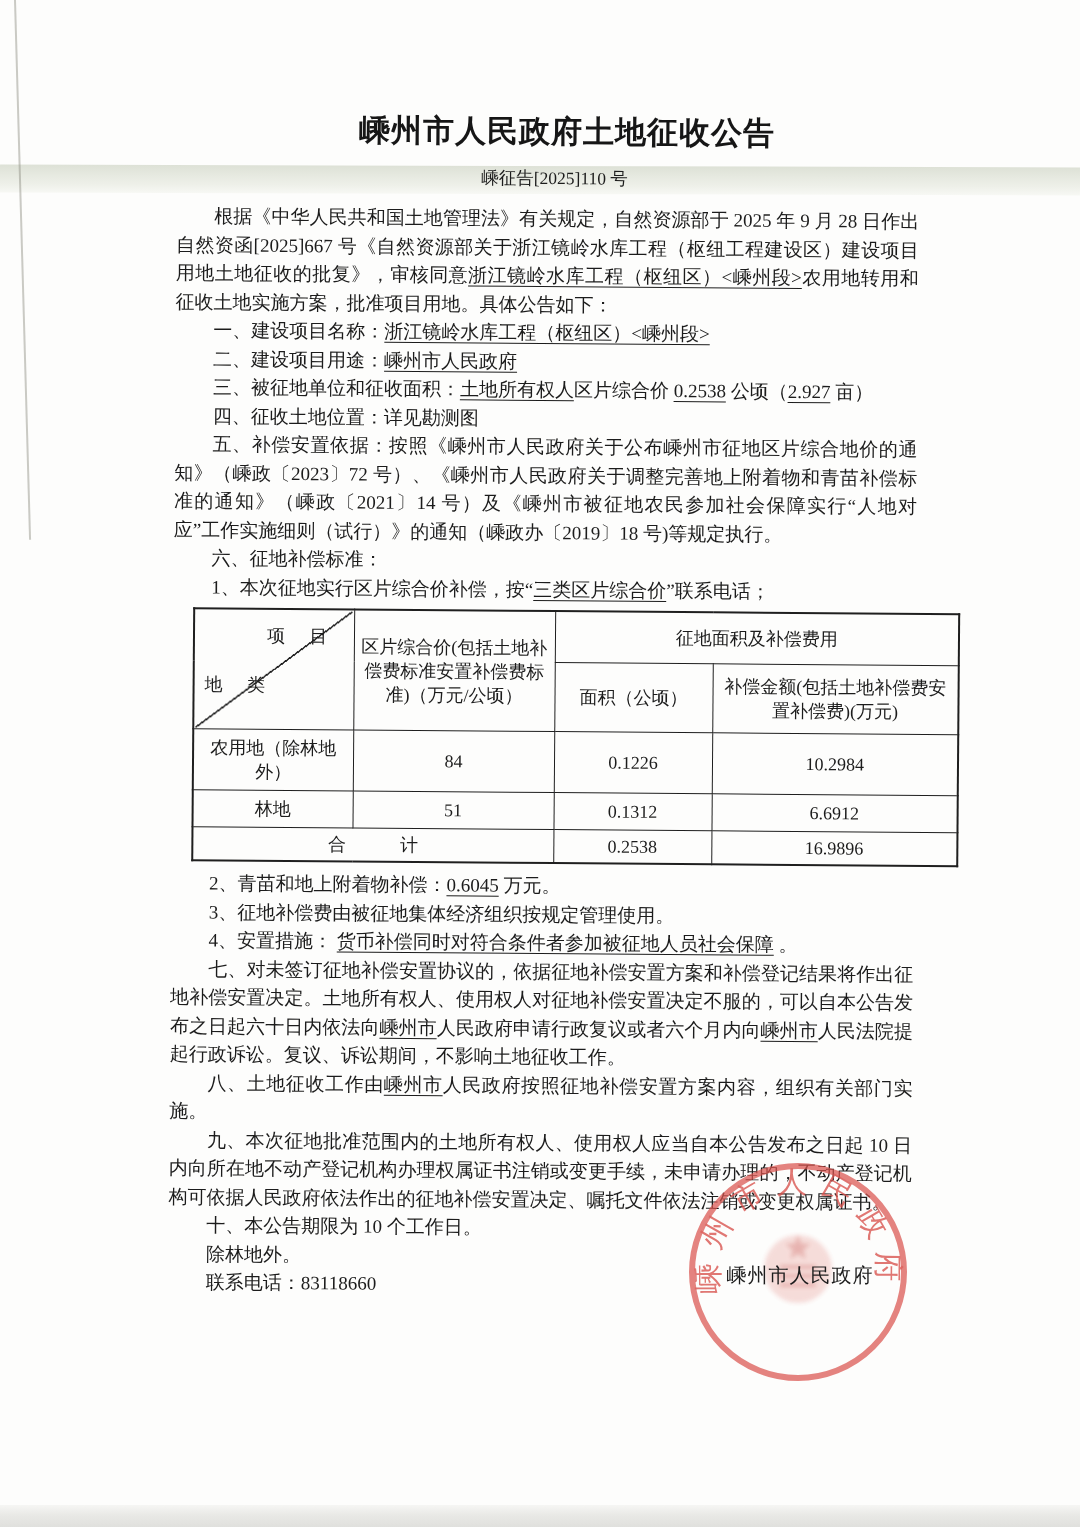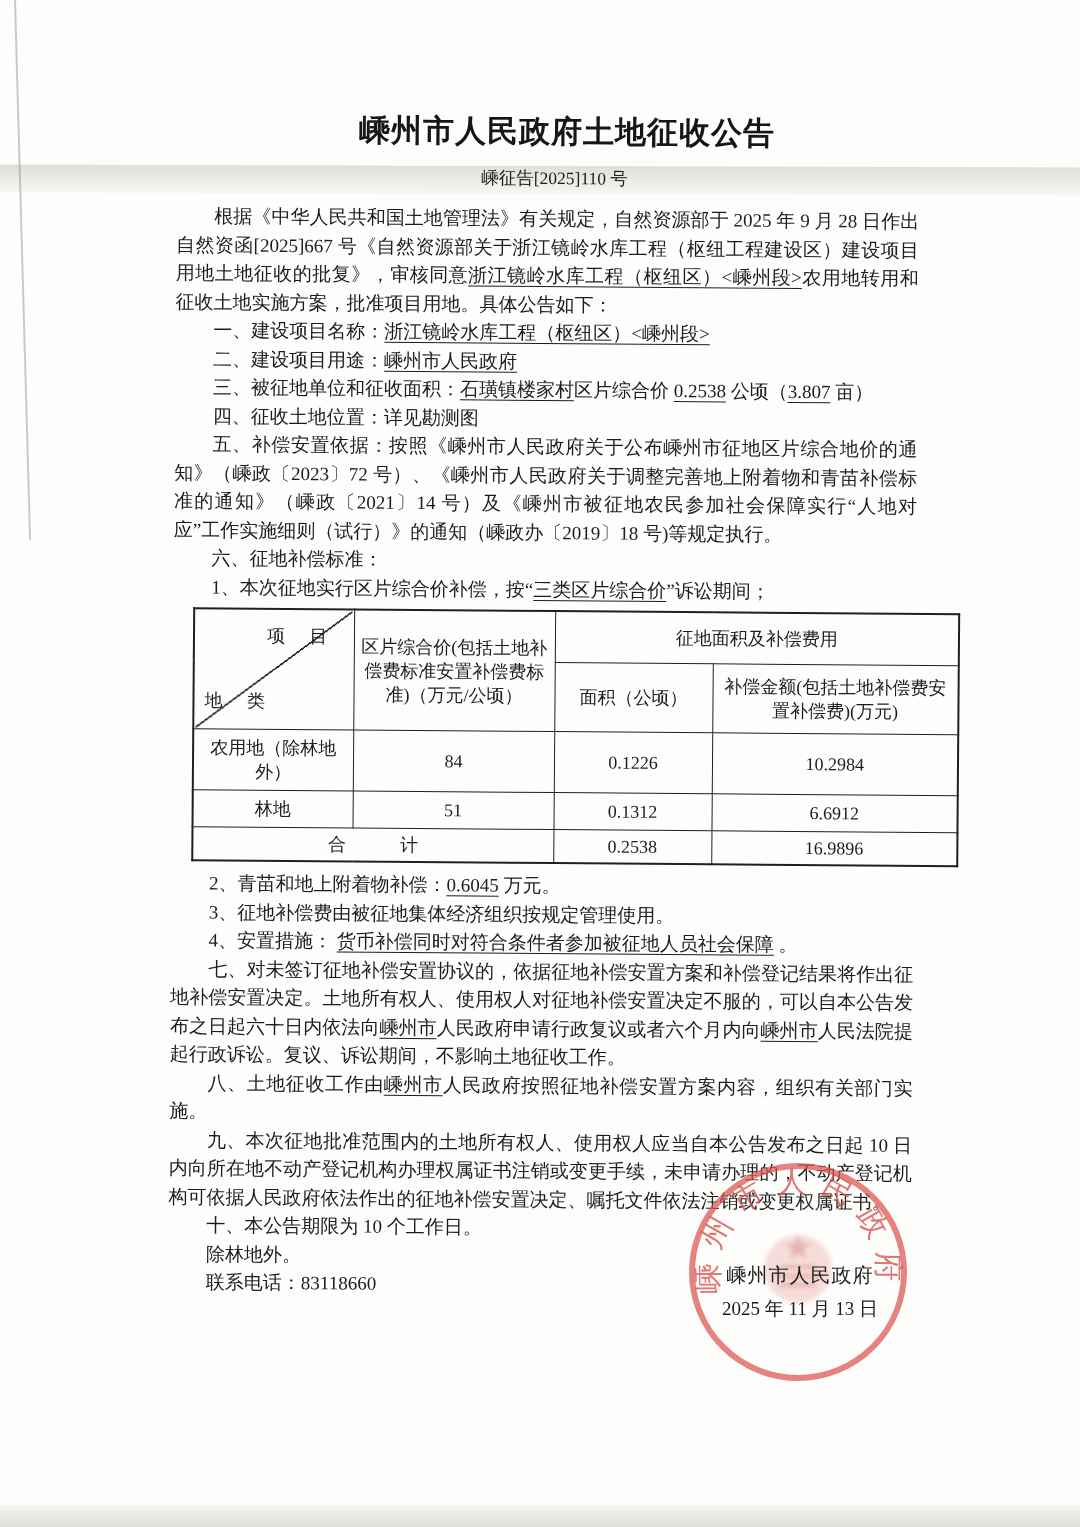--- a/index.html
+++ b/index.html
@@ -122,7 +122,7 @@
           <p class="para"><span>根据《中华人民共和国土地管理法》有关规定，自然资源部于 2025 年 9 月 28 日作出自然资函[2025]667 号《自然资源部关于浙江镜岭水库工程（枢纽工程建设区）建设项目用地土地征收的批复》，审核同意</span><span class="u">浙江镜岭水库工程（枢纽区）&lt;嵊州段&gt;</span><span>农用地转用和征收土地实施方案，批准项目用地。具体公告如下：</span></p>
           <p class="para"><span>一、建设项目名称：</span><span class="u">浙江镜岭水库工程（枢纽区）&lt;嵊州段&gt;</span></p>
           <p class="para"><span>二、建设项目用途：</span><span class="u">嵊州市人民政府</span></p>
-          <p class="para"><span>三、被征地单位和征收面积：</span><span class="u">石璜镇楼家村</span><span>区片综合价 </span><span class="u">0.2538</span><span> 公顷（</span><span class="u">3.807</span><span> 亩）</span></p>
+          <p class="para"><span>三、被征地单位和征收面积：</span><span class="u">土地所有权人</span><span>区片综合价 </span><span class="u">0.2538</span><span> 公顷（</span><span class="u">3.807</span><span> 亩）</span></p>
           <p class="para"><span>四、征收土地位置：详见勘测图</span></p>
           <p class="para"><span>五、补偿安置依据：按照《嵊州市人民政府关于公布嵊州市征地区片综合地价的通知》（嵊政〔2023〕72 号）、《嵊州市人民政府关于调整完善地上附着物和青苗补偿标准的通知》（嵊政〔2021〕14 号）及《嵊州市被征地农民参加社会保障实行“人地对应”工作实施细则（试行）》的通知（嵊政办〔2019〕18 号)等规定执行。</span></p>
           <p class="para"><span>六、征地补偿标准：</span></p>

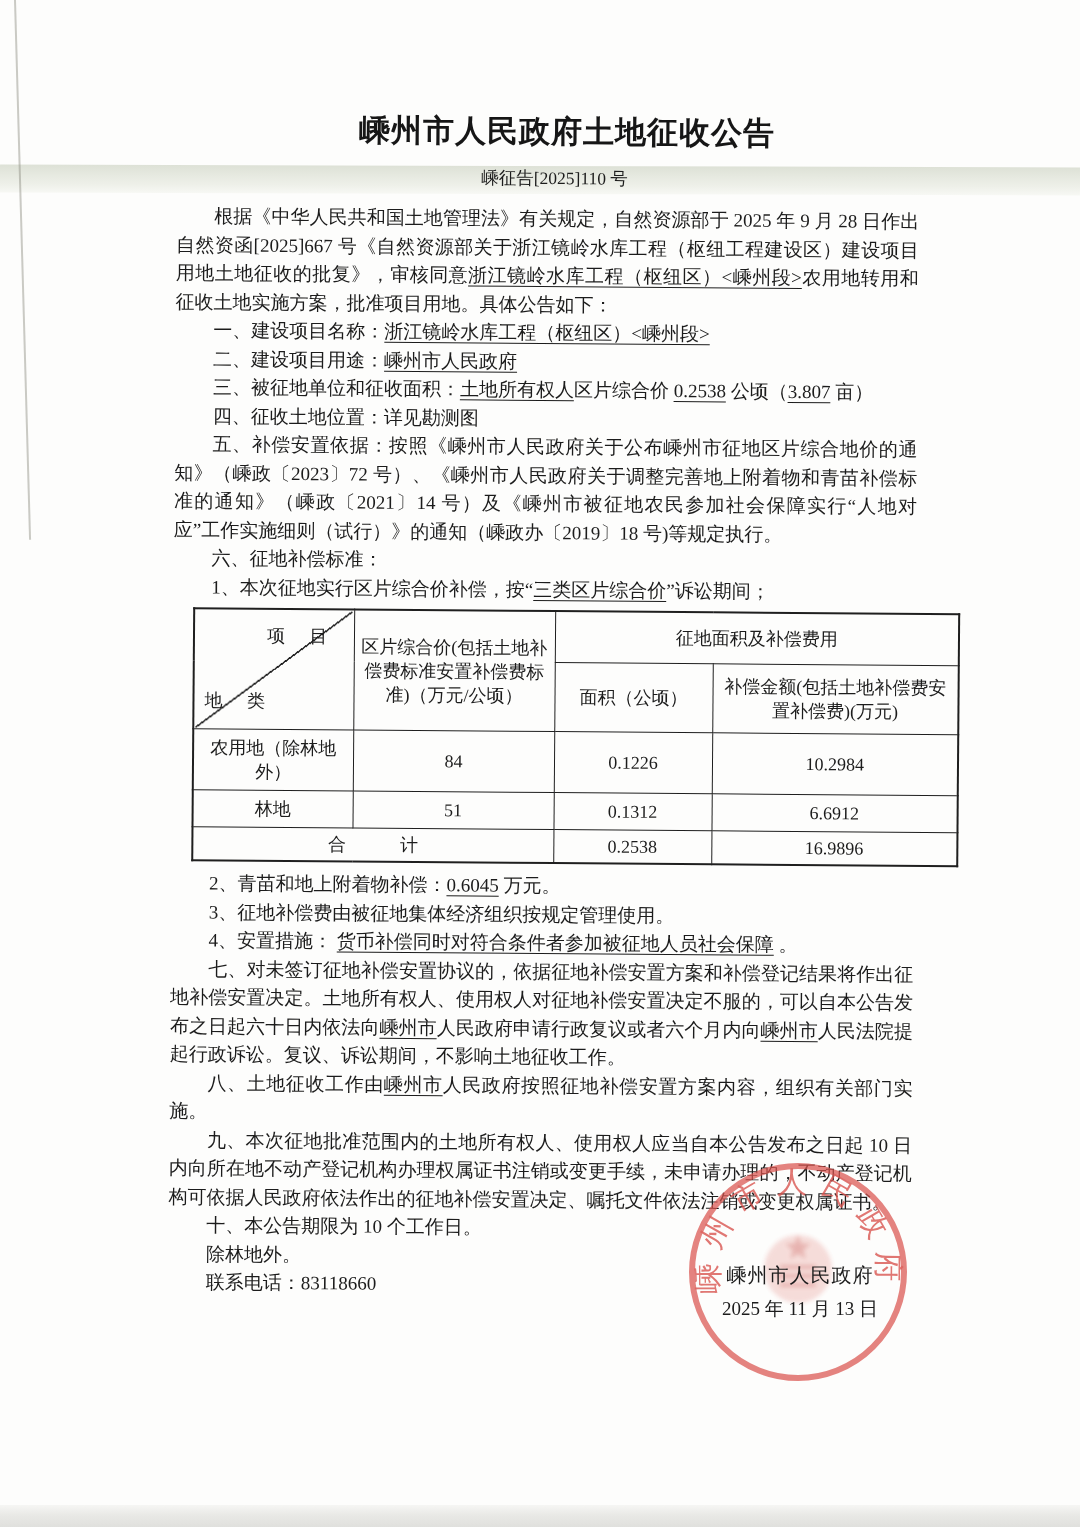--- a/index.html
+++ b/index.html
@@ -122,7 +122,7 @@
           <p class="para"><span>根据《中华人民共和国土地管理法》有关规定，自然资源部于 2025 年 9 月 28 日作出自然资函[2025]667 号《自然资源部关于浙江镜岭水库工程（枢纽工程建设区）建设项目用地土地征收的批复》，审核同意</span><span class="u">浙江镜岭水库工程（枢纽区）&lt;嵊州段&gt;</span><span>农用地转用和征收土地实施方案，批准项目用地。具体公告如下：</span></p>
           <p class="para"><span>一、建设项目名称：</span><span class="u">浙江镜岭水库工程（枢纽区）&lt;嵊州段&gt;</span></p>
           <p class="para"><span>二、建设项目用途：</span><span class="u">嵊州市人民政府</span></p>
-          <p class="para"><span>三、被征地单位和征收面积：</span><span class="u">土地所有权人</span><span>区片综合价 </span><span class="u">0.2538</span><span> 公顷（</span><span class="u">3.807</span><span> 亩）</span></p>
+          <p class="para"><span>三、被征地单位和征收面积：</span><span class="u">土地所有权人</span><span>区片综合价 </span><span class="u">0.2538</span><span> 公顷（</span><span class="u">2.927</span><span> 亩）</span></p>
           <p class="para"><span>四、征收土地位置：详见勘测图</span></p>
           <p class="para"><span>五、补偿安置依据：按照《嵊州市人民政府关于公布嵊州市征地区片综合地价的通知》（嵊政〔2023〕72 号）、《嵊州市人民政府关于调整完善地上附着物和青苗补偿标准的通知》（嵊政〔2021〕14 号）及《嵊州市被征地农民参加社会保障实行“人地对应”工作实施细则（试行）》的通知（嵊政办〔2019〕18 号)等规定执行。</span></p>
           <p class="para"><span>六、征地补偿标准：</span></p>

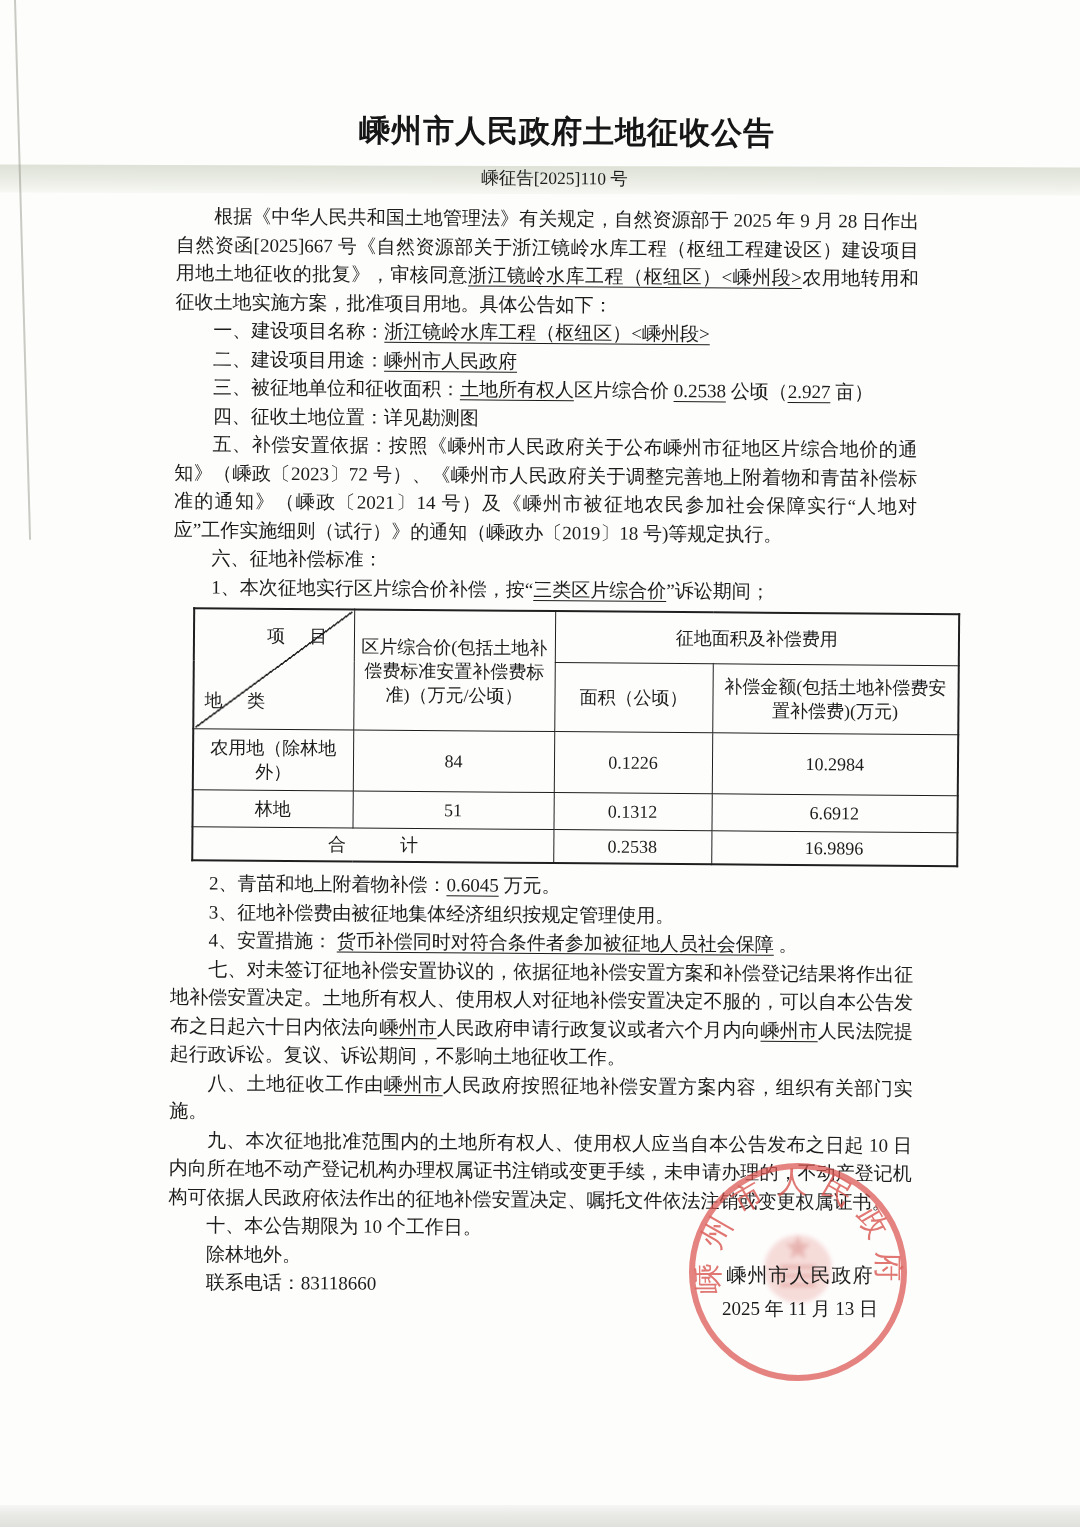--- a/index.html
+++ b/index.html
@@ -126,7 +126,7 @@
           <p class="para"><span>四、征收土地位置：详见勘测图</span></p>
           <p class="para"><span>五、补偿安置依据：按照《嵊州市人民政府关于公布嵊州市征地区片综合地价的通知》（嵊政〔2023〕72 号）、《嵊州市人民政府关于调整完善地上附着物和青苗补偿标准的通知》（嵊政〔2021〕14 号）及《嵊州市被征地农民参加社会保障实行“人地对应”工作实施细则（试行）》的通知（嵊政办〔2019〕18 号)等规定执行。</span></p>
           <p class="para"><span>六、征地补偿标准：</span></p>
-          <p class="para"><span>1、本次征地实行区片综合价补偿，按“</span><span class="u">三类区片综合价</span><span>”诉讼期间；</span></p>
+          <p class="para"><span>1、本次征地实行区片综合价补偿，按“</span><span class="u">三类区片综合价</span><span>”联系电话；</span></p>
         </div>
 
       <table class="comp-table">

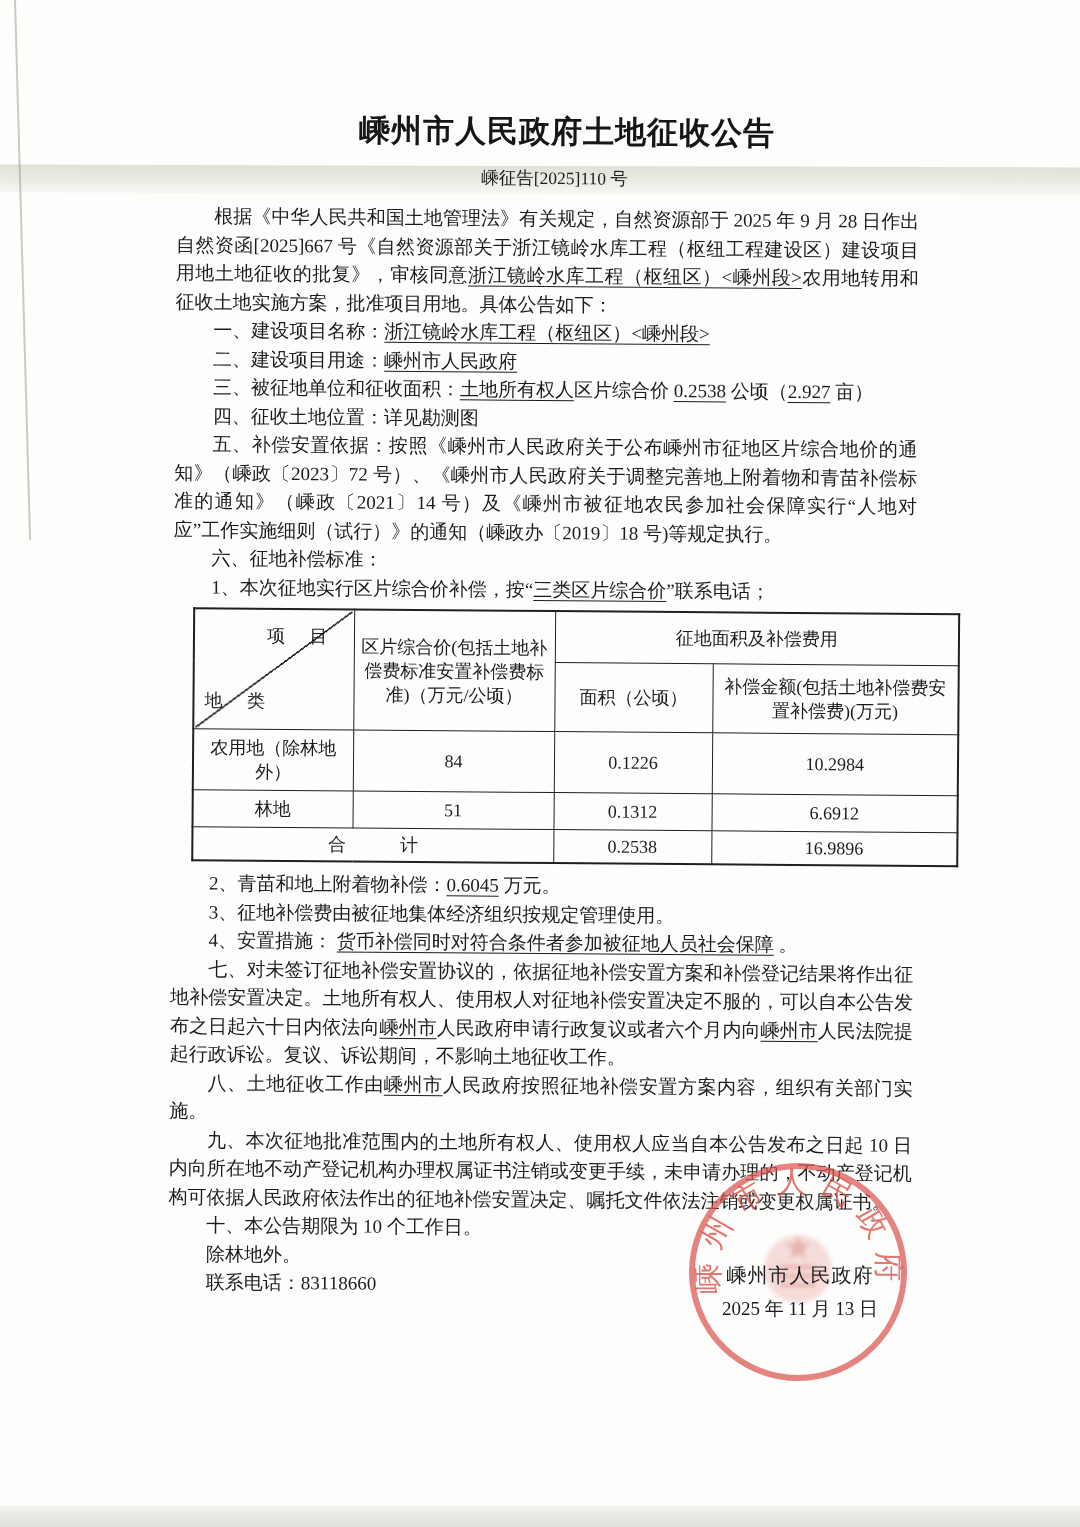--- a/index.html
+++ b/index.html
@@ -83,7 +83,7 @@
     border-radius:7px;
   }
   td.corner .c-top{position:absolute;top:14px;right:16px;letter-spacing:10px;}
-  td.corner .c-bot{position:absolute;bottom:16px;left:10px;letter-spacing:10px;text-align:right;}
+  td.corner .c-bot{position:absolute;bottom:32px;left:10px;letter-spacing:10px;text-align:right;}
   tr.h1row td.group-h{height:46px;}
   tr.h2row td{height:64px;}
   tbody[data-rows] tr:nth-child(1) td{height:56px;}

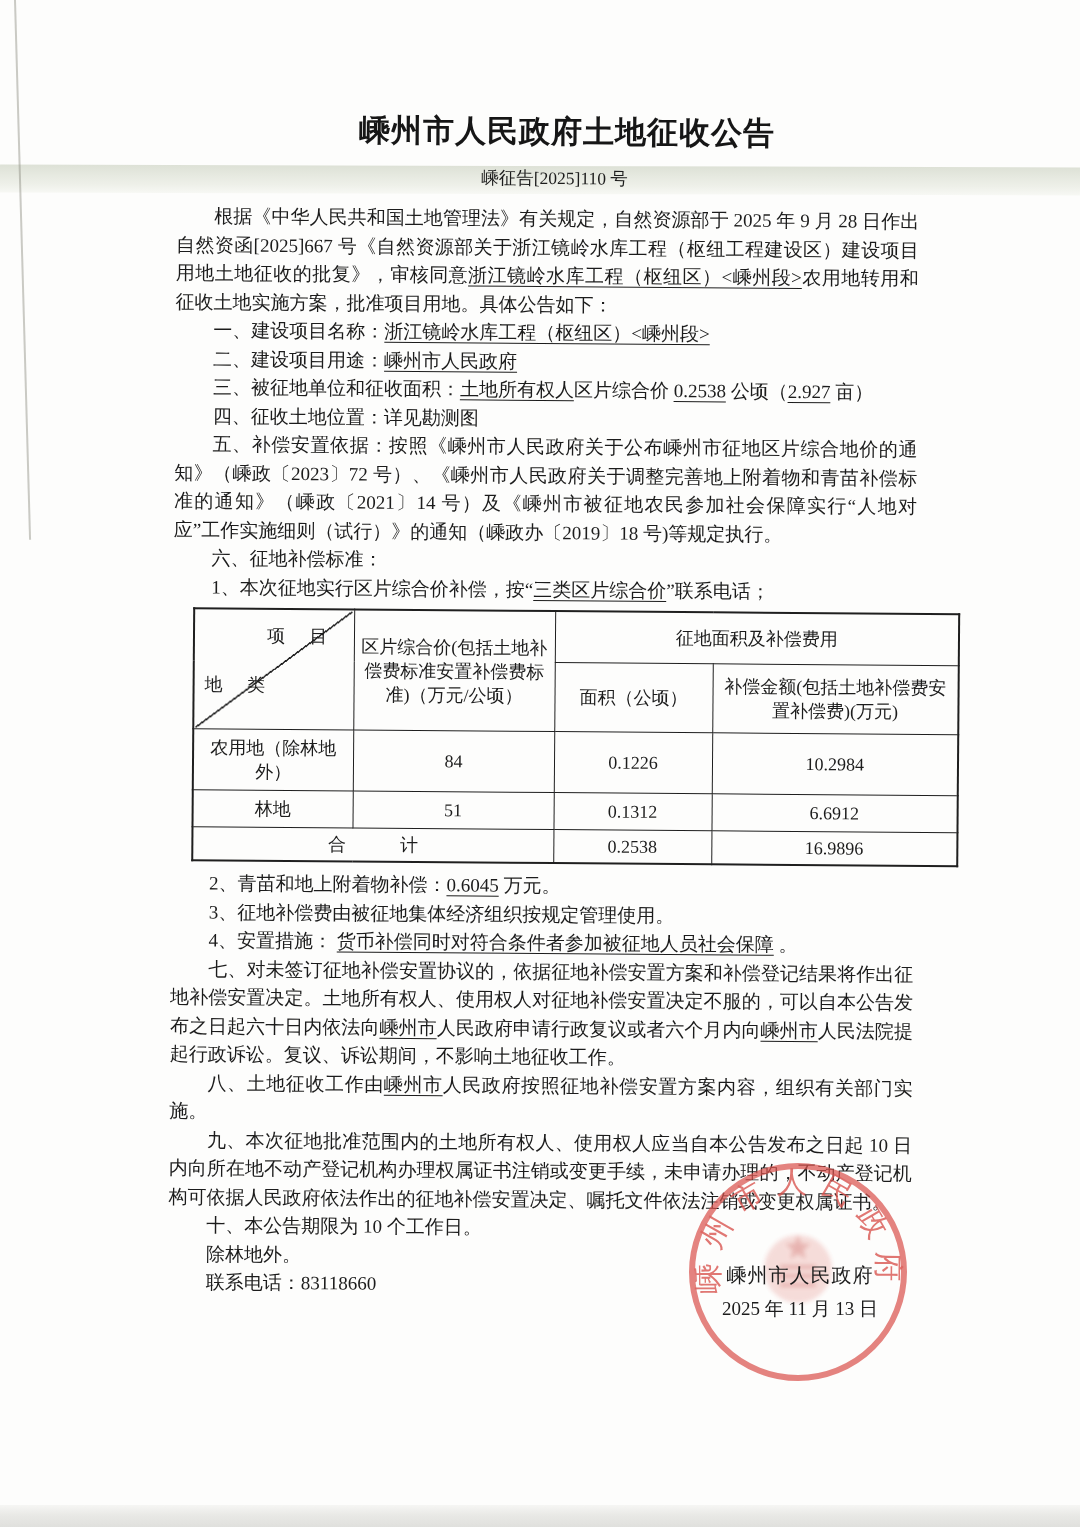--- a/index.html
+++ b/index.html
@@ -204,7 +204,6 @@
 
   <div class="signature">
     <div class="issuer">嵊州市人民政府</div>
-    <div class="s-date">2025 年 11 月 13 日</div>
   </div>
 
 </div>

